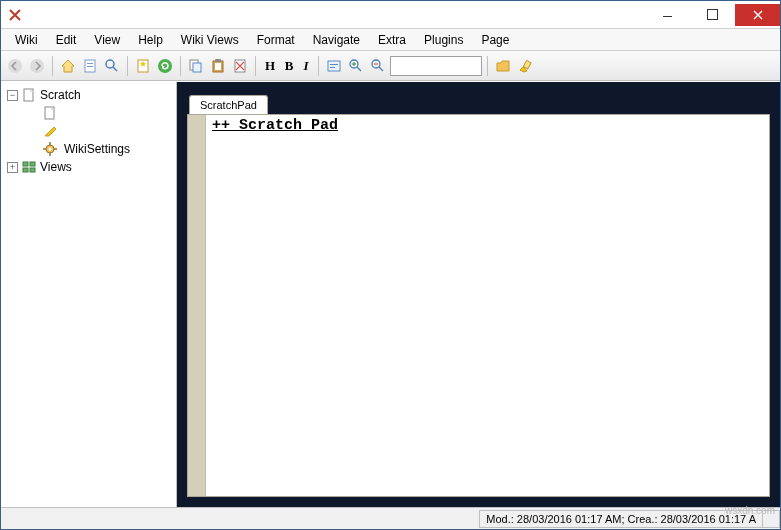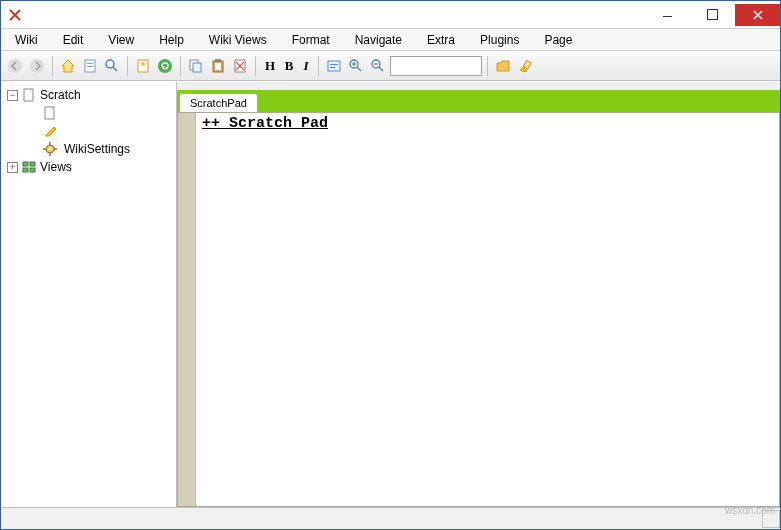--- a/index.html
+++ b/index.html
@@ -14,7 +14,7 @@
 .tbtn.max::before { content: ""; width: 9px; height: 9px; border: 1px solid #333; display: block; }
 .tbtn.close { background: #c9302c; color: #fff; }
 .tbtn.close svg { width: 10px; height: 10px; }
-.menubar { height: 22px; background: #f7f7f7; border-bottom: 1px solid #d0d0d0; display: flex; align-items: center; padding: 0 6px; gap: 9px; }
+.menubar { height: 22px; background: #f7f7f7; border-bottom: 1px solid #d0d0d0; display: flex; align-items: center; padding: 0 6px; gap: 2px; }
 .menuitem { padding: 2px 8px; cursor: default; }
 .toolbar { height: 30px; background: linear-gradient(#fbfbfb,#e8e8e8); border-bottom: 1px solid #c0c0c0; display: flex; align-items: center; padding: 0 4px; gap: 2px; }
 .tbicon { width: 20px; height: 20px; display: flex; align-items: center; justify-content: center; border-radius: 2px; }

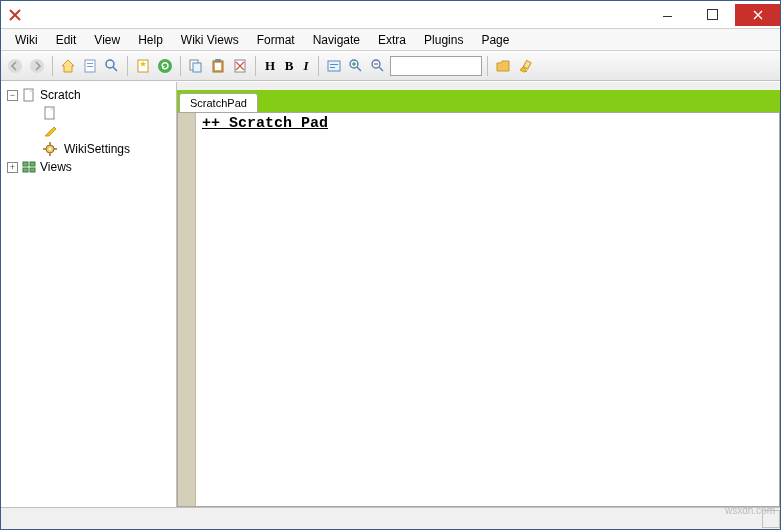--- a/index.html
+++ b/index.html
@@ -30,7 +30,7 @@
 .expander { width: 11px; height: 11px; border: 1px solid #888; background: #fff; font-size: 9px; line-height: 9px; text-align: center; color: #555; }
 .expander.none { border: none; background: none; }
 .ticon { width: 16px; height: 16px; display: flex; align-items: center; justify-content: center; }
-.main { flex: 1; display: flex; flex-direction: column; background: #84cc16; padding: 0; min-width: 0; margin-top: 8px; }
+.main { flex: 1; display: flex; flex-direction: column; background: #0f172a; padding: 10px; min-width: 0; }
 .tabrow { height: 22px; display: flex; align-items: flex-end; padding-left: 2px; }
 .tab { background: #fff; border: 1px solid #aca899; border-bottom: none; padding: 3px 10px; font-size: 11px; border-radius: 3px 3px 0 0; }
 .editor-wrap { flex: 1; background: #fff; border: 1px solid #aca899; display: flex; }

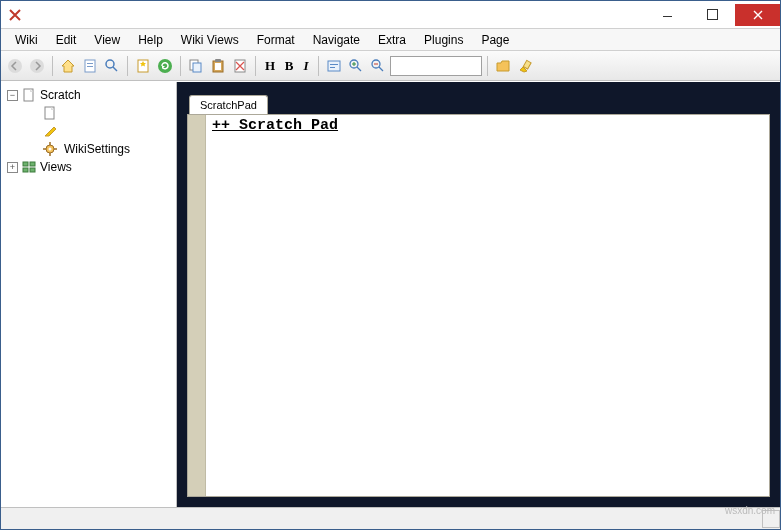--- a/index.html
+++ b/index.html
@@ -262,6 +262,7 @@
 
   <div class="statusbar">
     <div class="status-spacer"></div>
+    <div class="statuscell">Mod.: 28/03/2016 01:17 AM; Crea.: 28/03/2016 01:17 A</div>
     <div class="statuscell" style="width:18px"></div>
   </div>
 </div>

